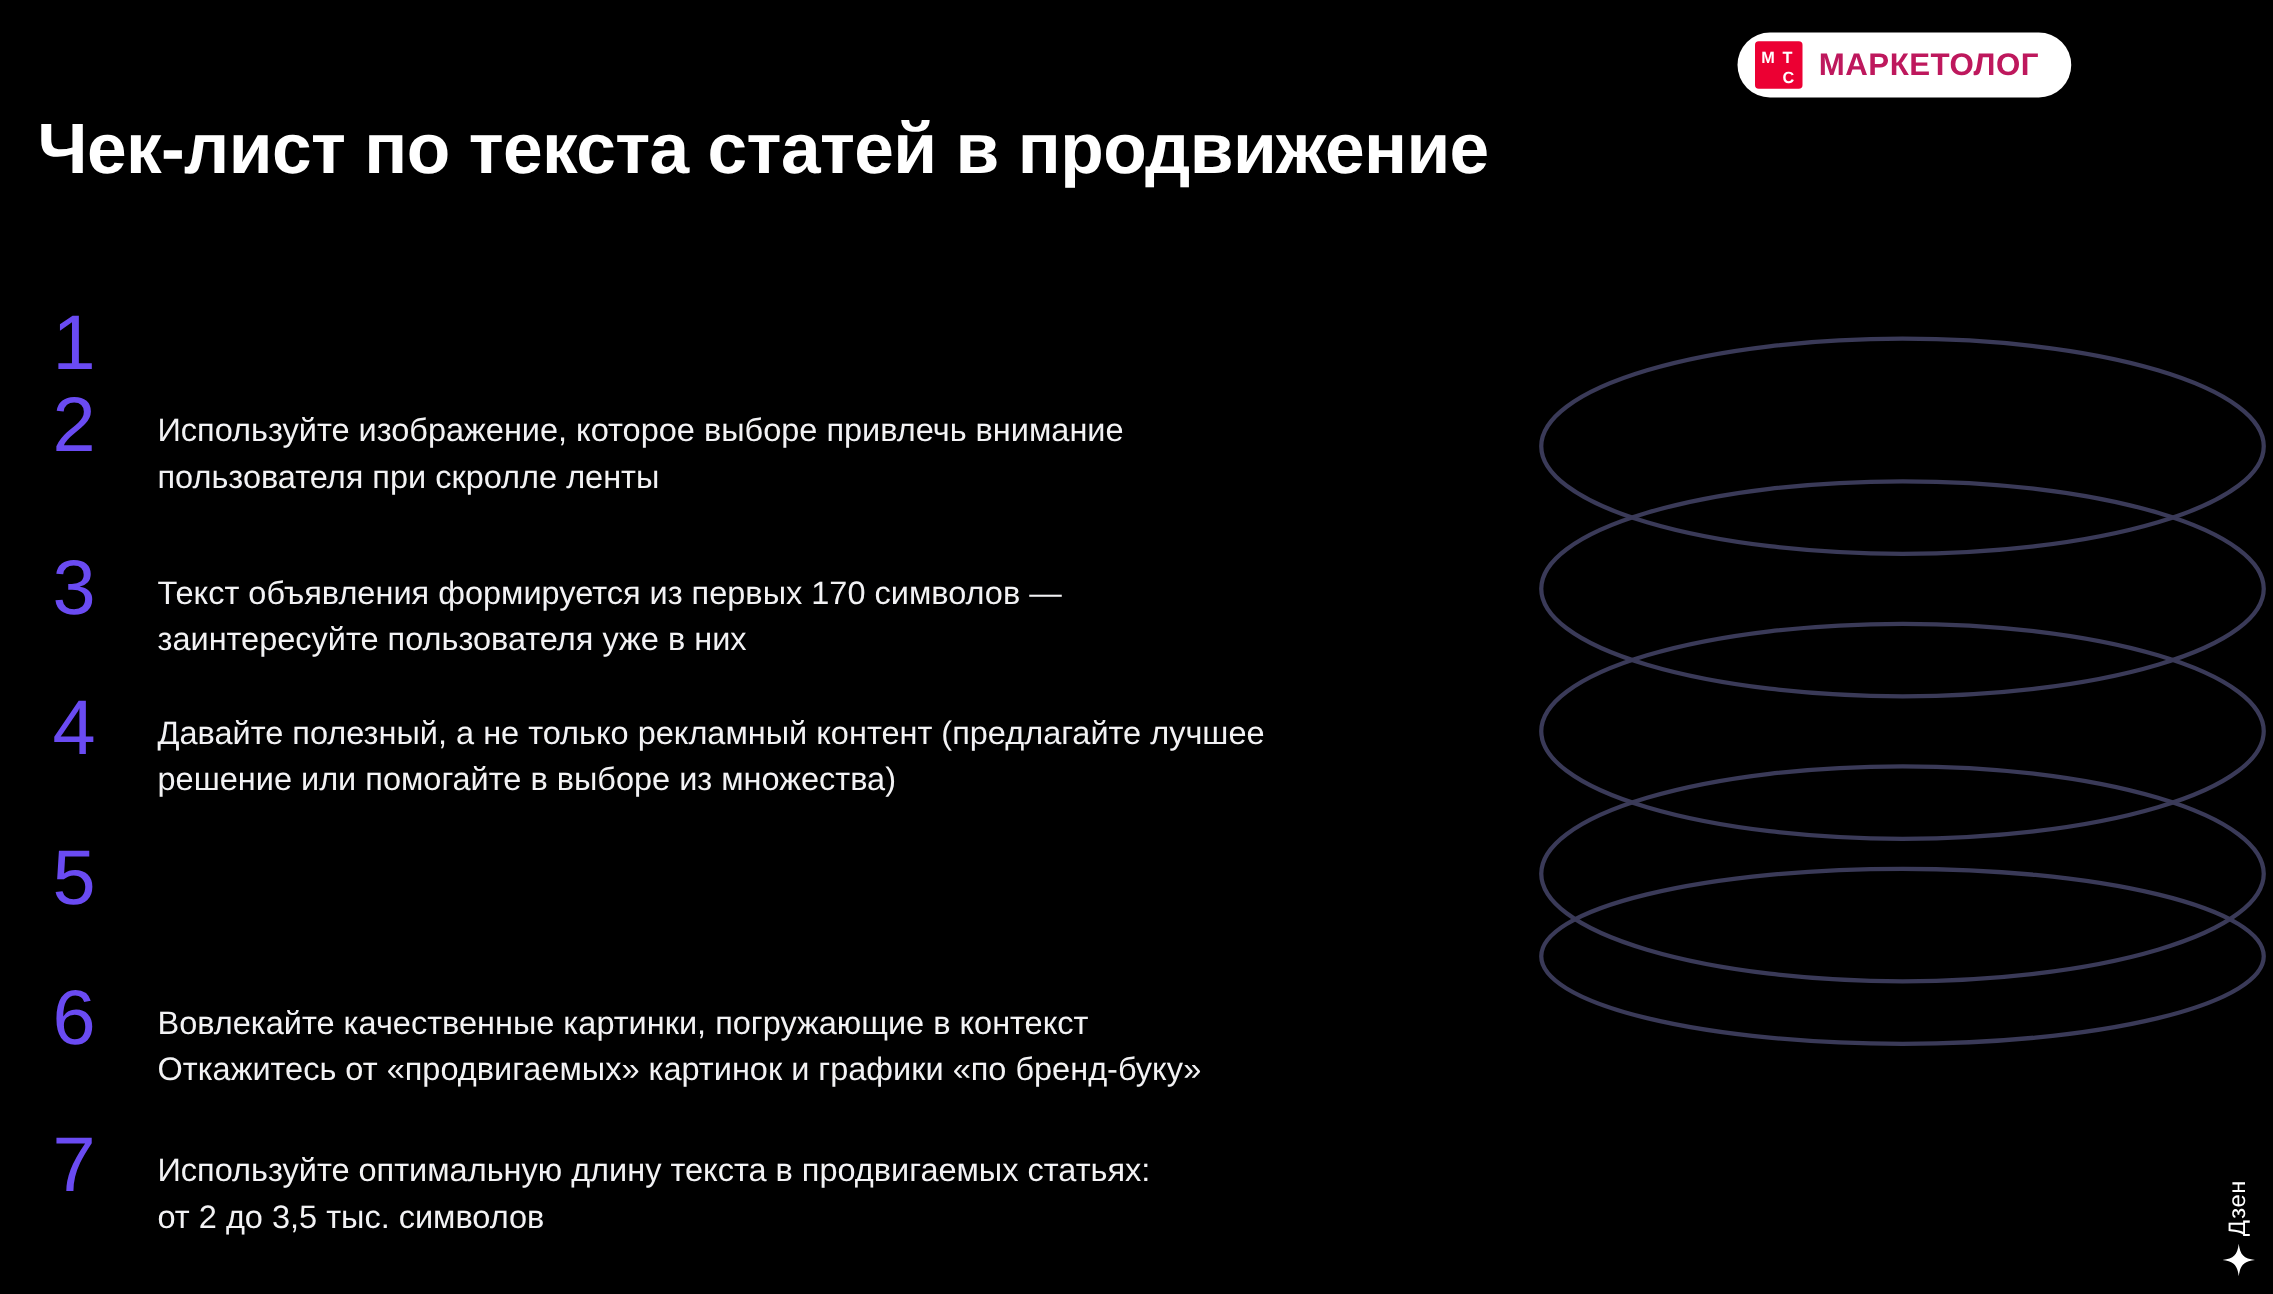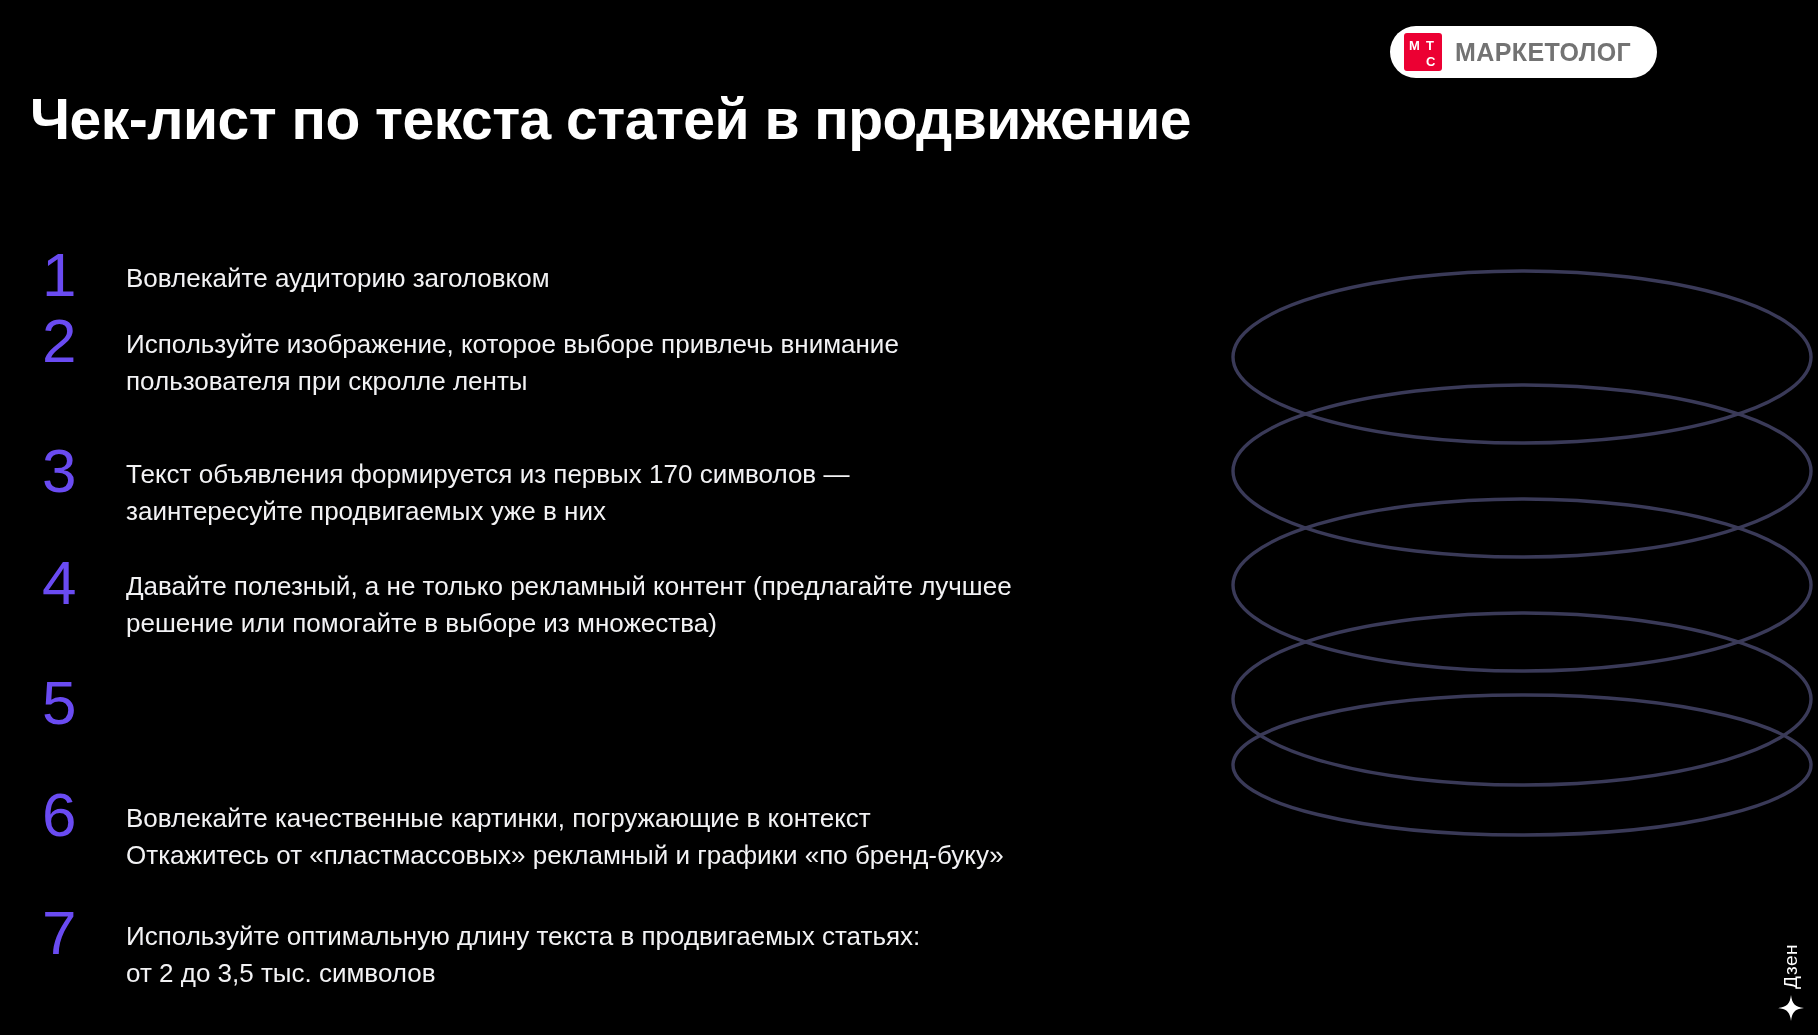--- a/index.html
+++ b/index.html
@@ -56,7 +56,7 @@
   #mts-mark .l-t { left:22px; top:6px; }
   #mts-mark .l-s { left:22px; top:22px; }
   #brand-name {
-    color:#737373;
+    color:#be185d;
     font-size:25px;
     font-weight:bold;
     letter-spacing:0.4px;

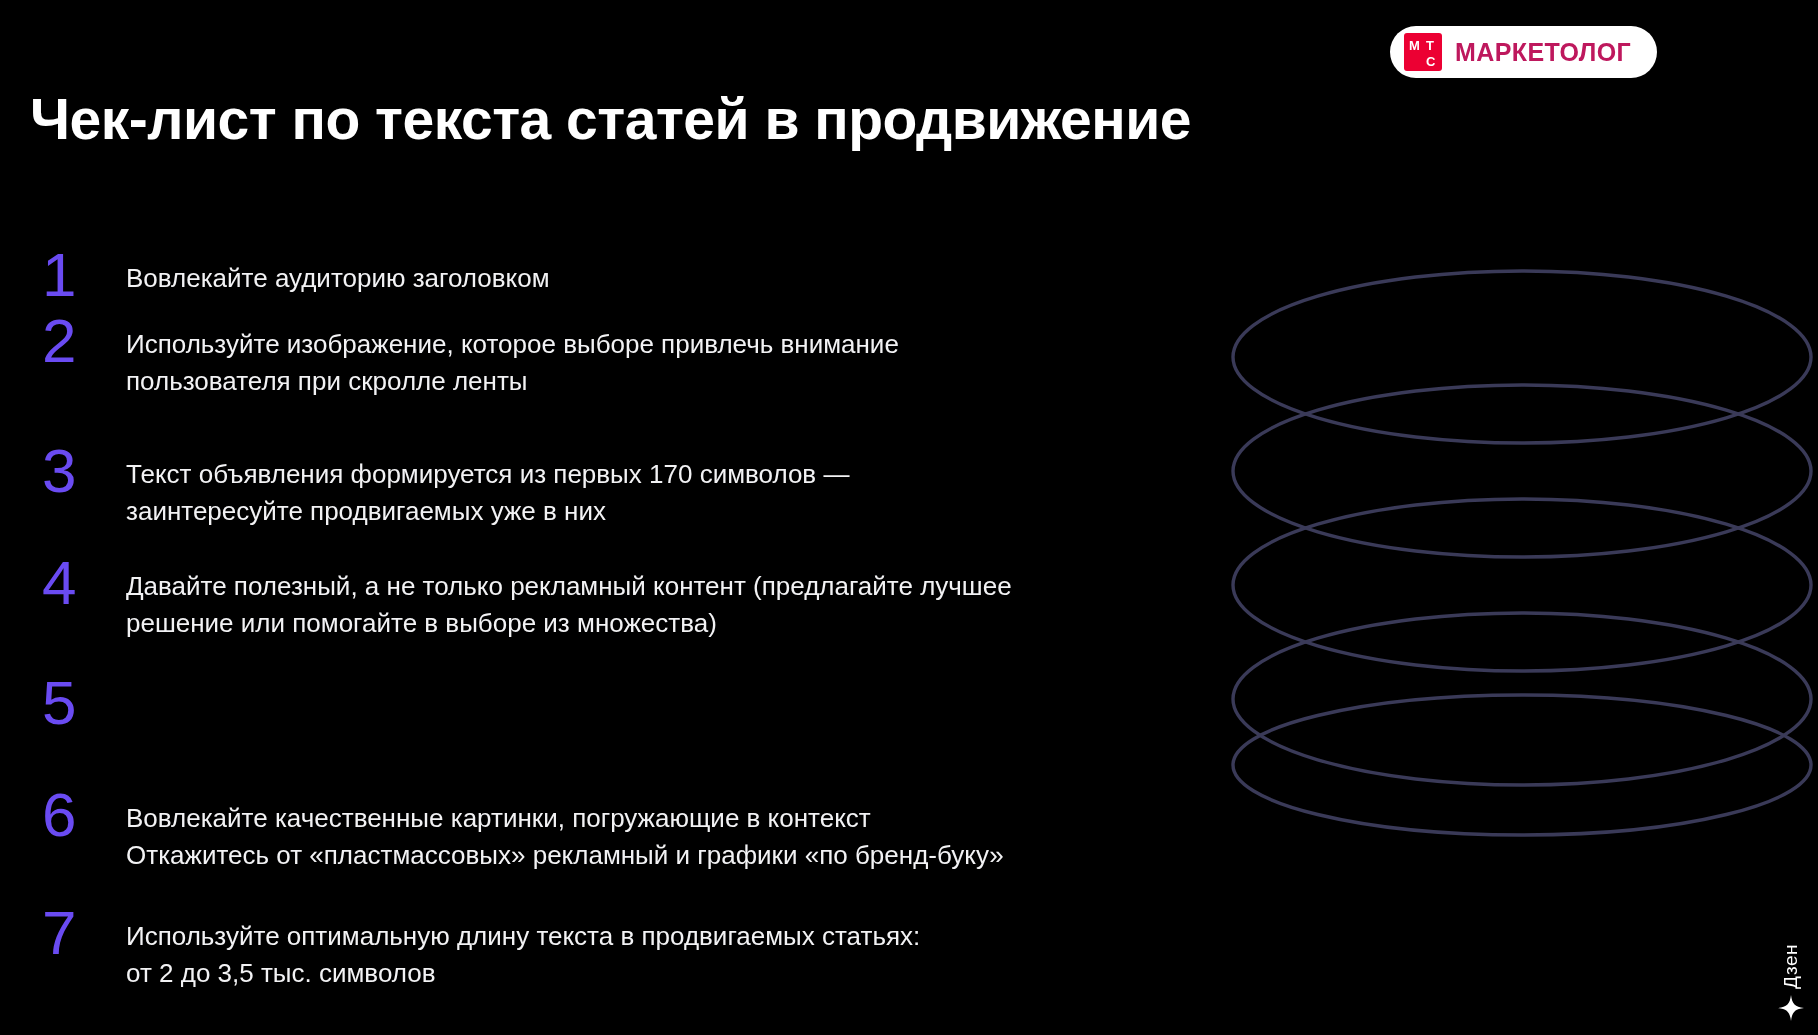--- a/index.html
+++ b/index.html
@@ -165,9 +165,6 @@
 
     <div class="check-item" data-row="0">
       <div class="item-number">1</div>
-      <div class="item-lines">
-        <div class="item-line">Вовлекайте аудиторию заголовком</div>
-      </div>
     </div>
 
     <div class="check-item" data-row="1">

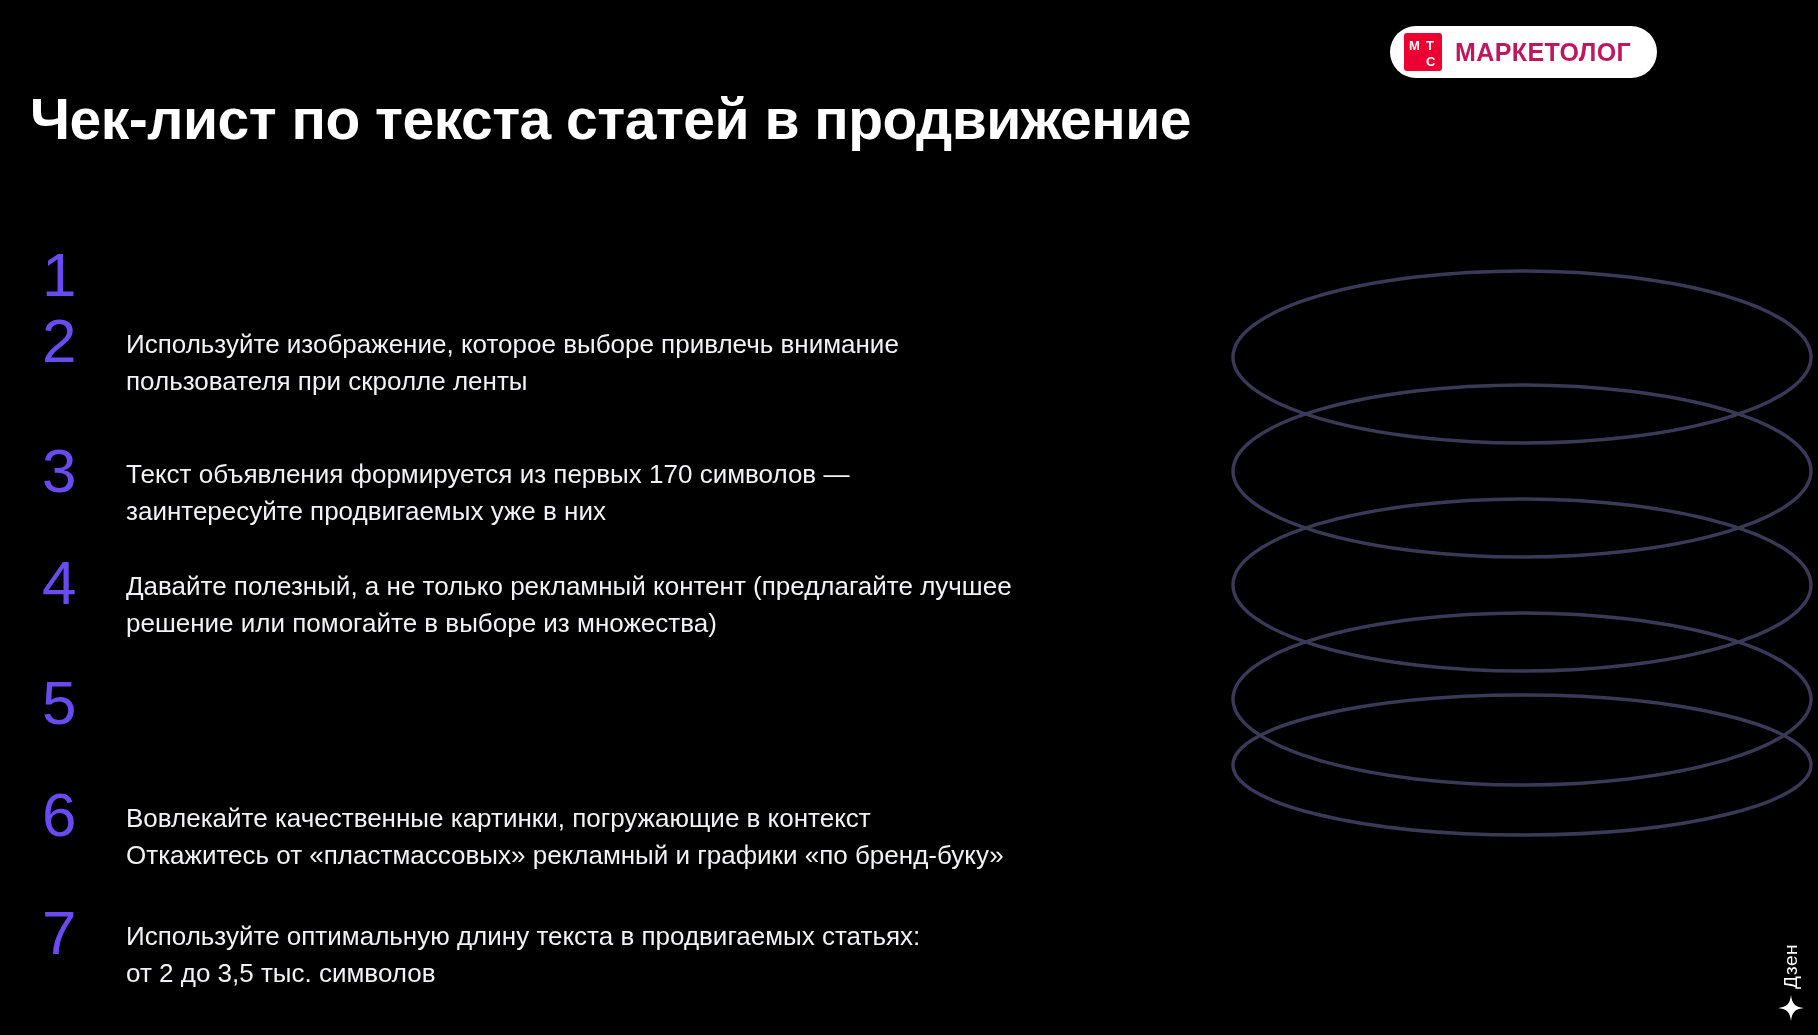--- a/index.html
+++ b/index.html
@@ -179,7 +179,7 @@
       <div class="item-number">3</div>
       <div class="item-lines">
         <div class="item-line">Текст объявления формируется из первых 170 символов —</div>
-        <div class="item-line">заинтересуйте продвигаемых уже в них</div>
+        <div class="item-line">заинтересуйте пользователя уже в них</div>
       </div>
     </div>
 

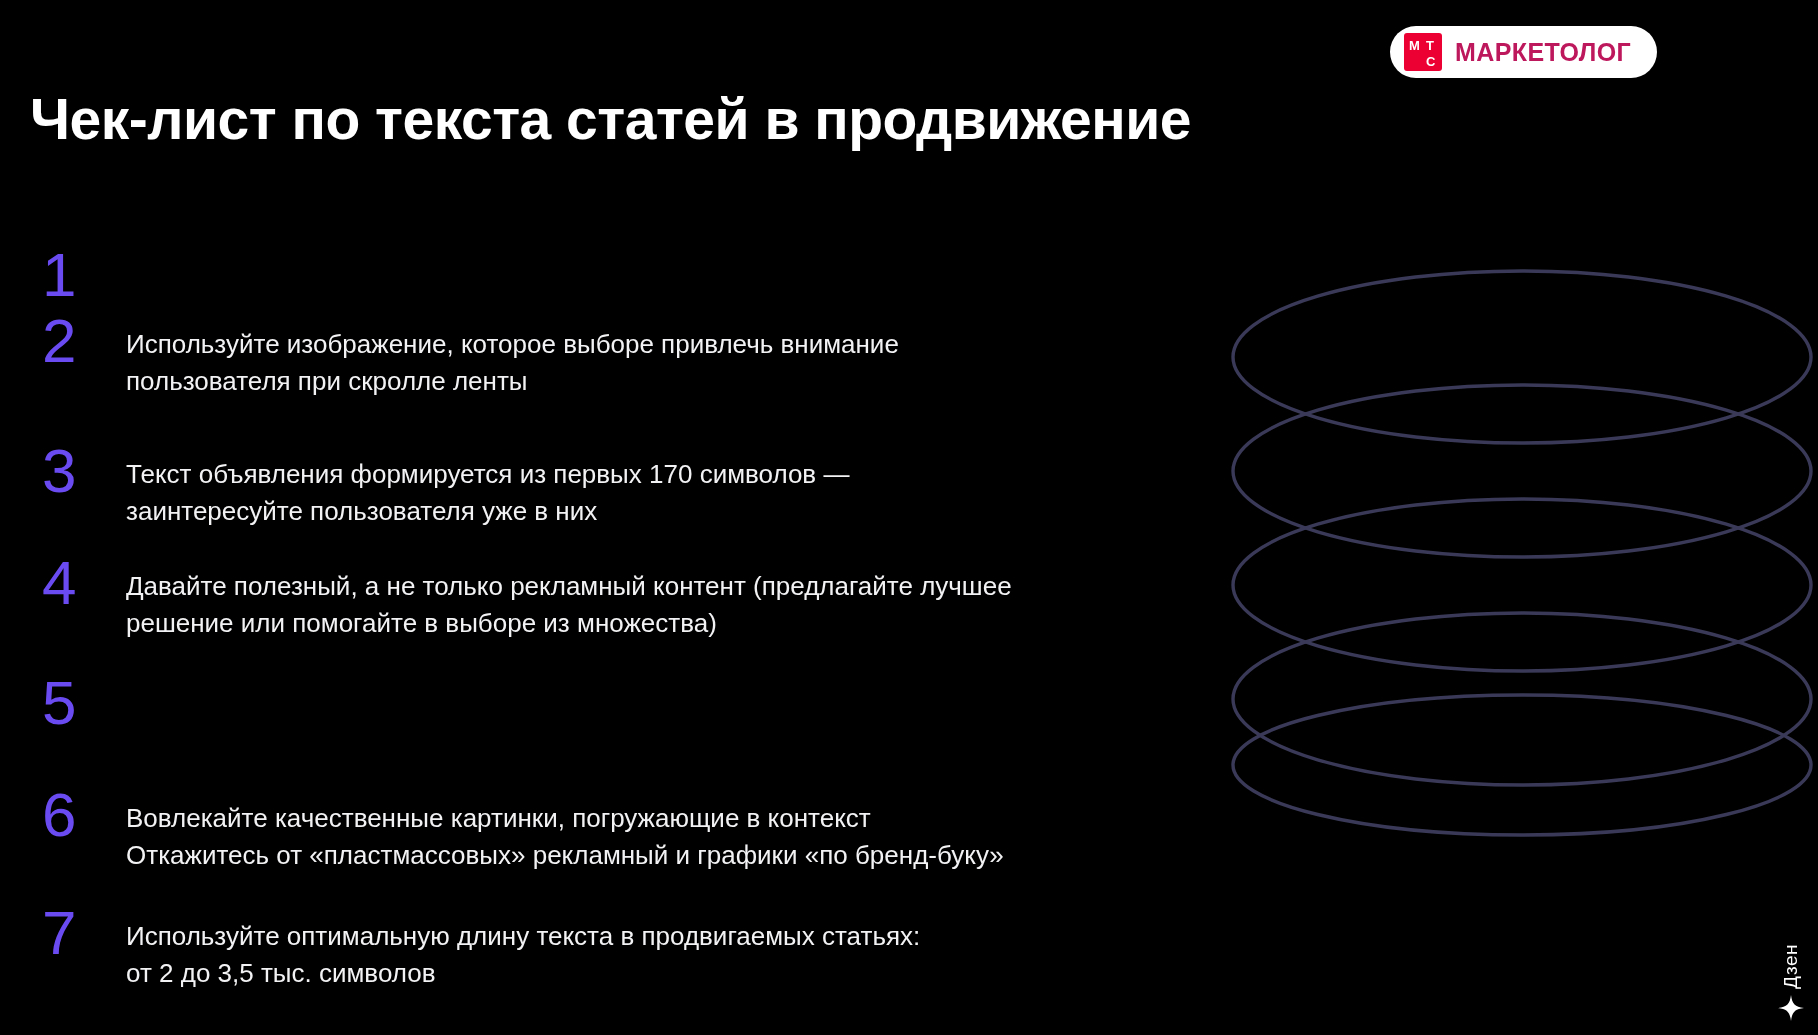--- a/index.html
+++ b/index.html
@@ -199,7 +199,7 @@
       <div class="item-number">6</div>
       <div class="item-lines">
         <div class="item-line">Вовлекайте качественные картинки, погружающие в контекст</div>
-        <div class="item-line">Откажитесь от «пластмассовых» рекламный и графики «по бренд-буку»</div>
+        <div class="item-line">Откажитесь от «продвигаемых» картинок и графики «по бренд-буку»</div>
       </div>
     </div>
 

